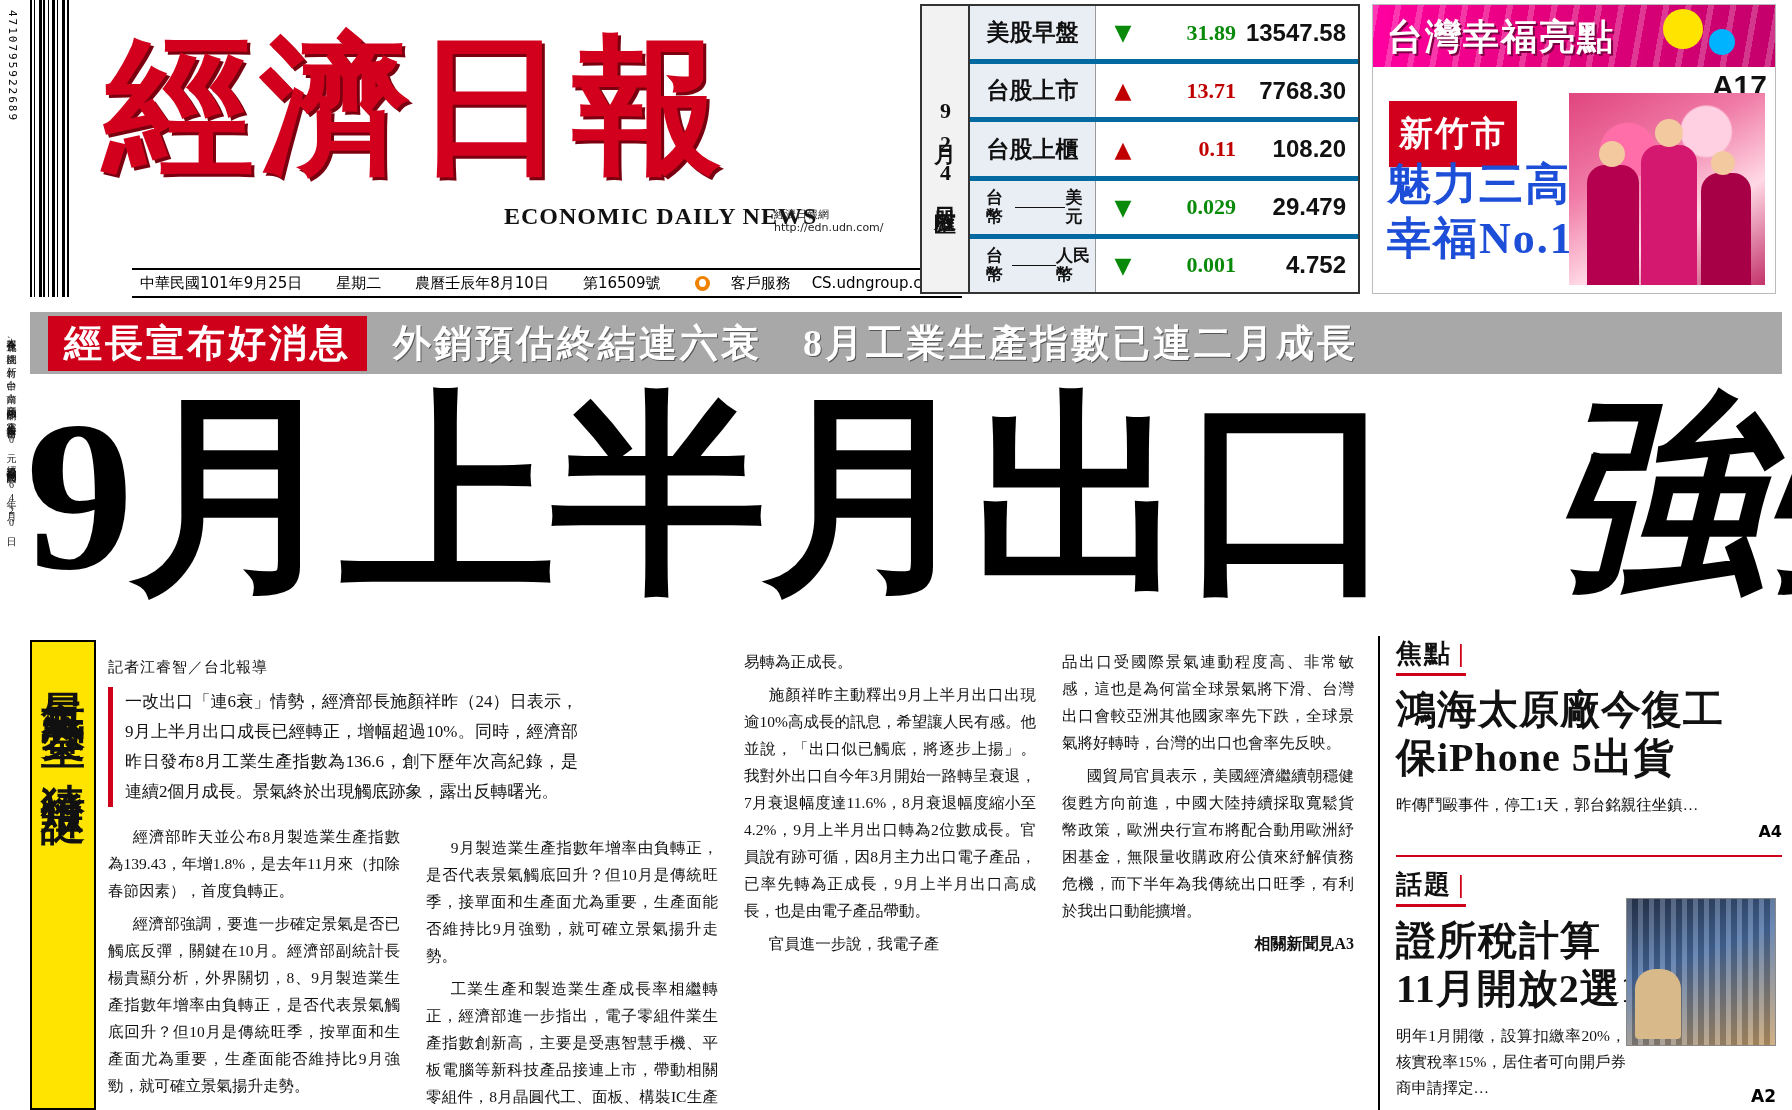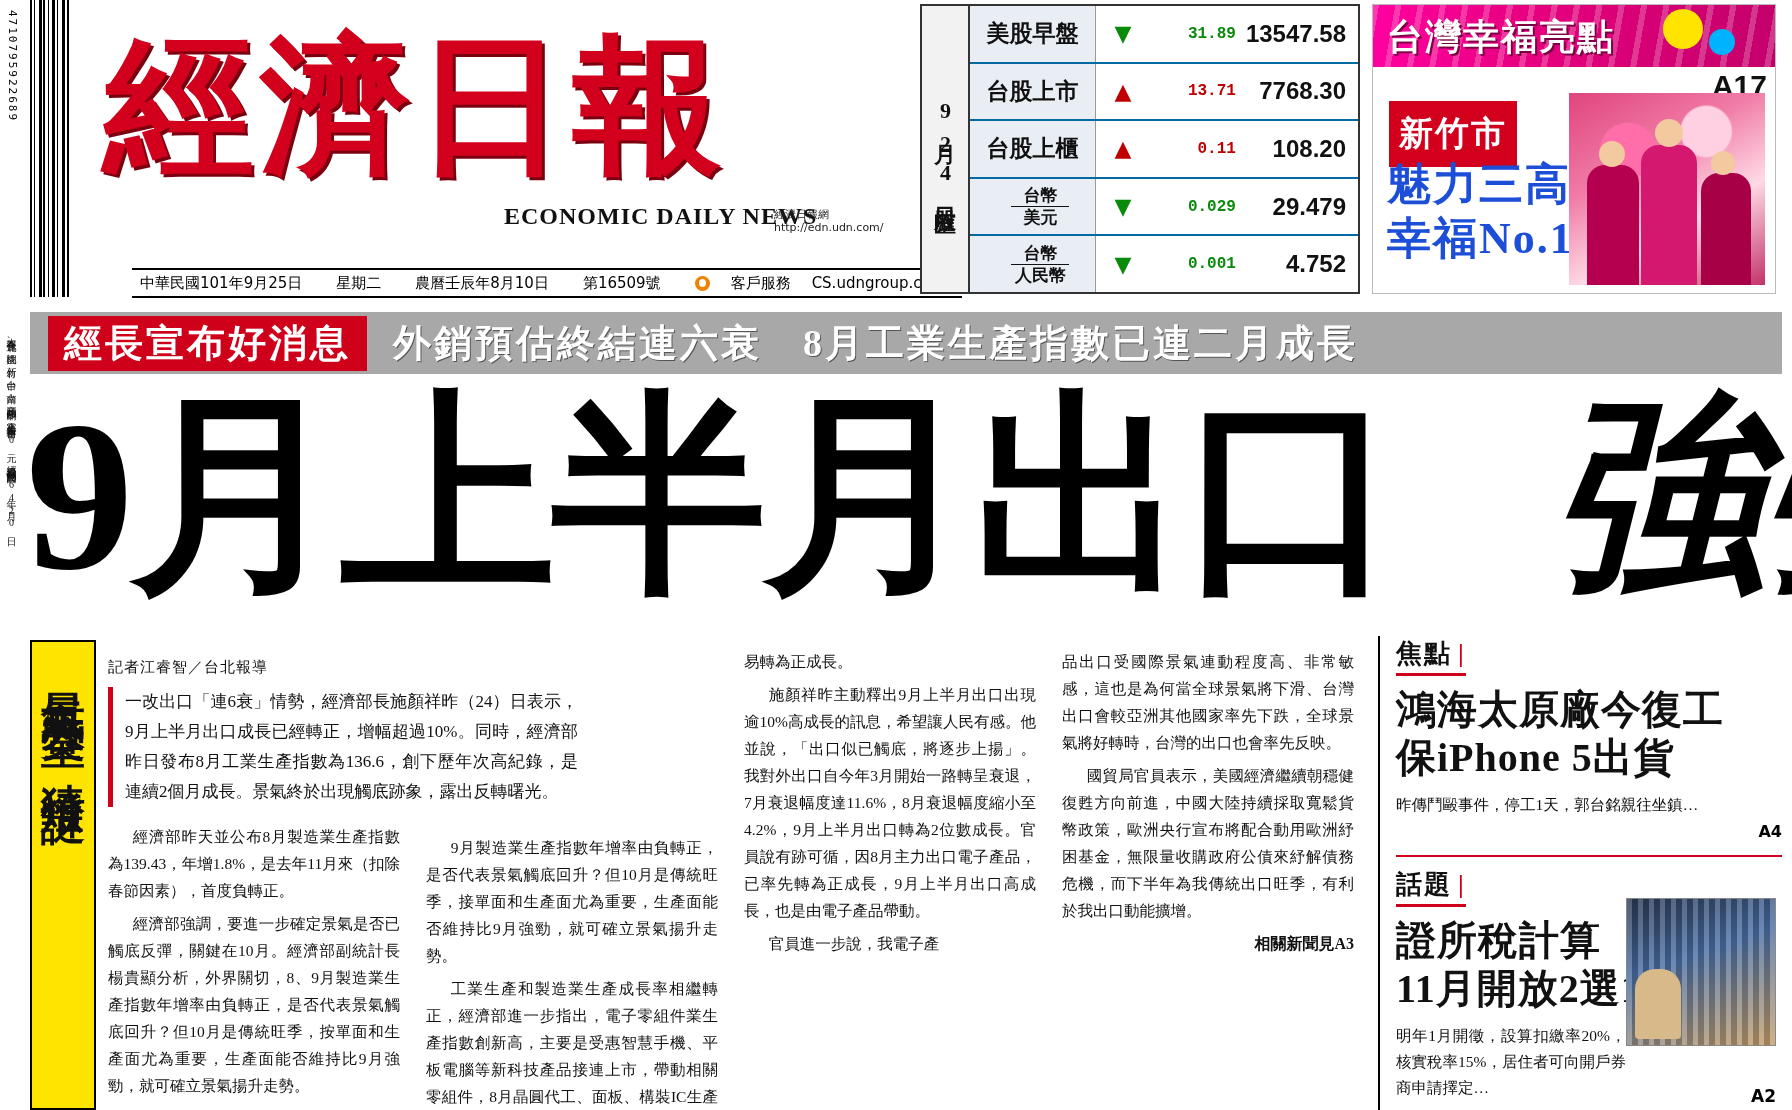--- a/index.html
+++ b/index.html
@@ -96,7 +96,7 @@
   .market-rows { flex:1; display:flex; flex-direction:column; }
   .mrow {
     flex:1; display:flex; align-items:center;
-    border-bottom:2px solid #0369a1;
+    border-bottom:5px solid #0369a1;
   }
   .mrow:last-child { border-bottom:none; }
   .mname {

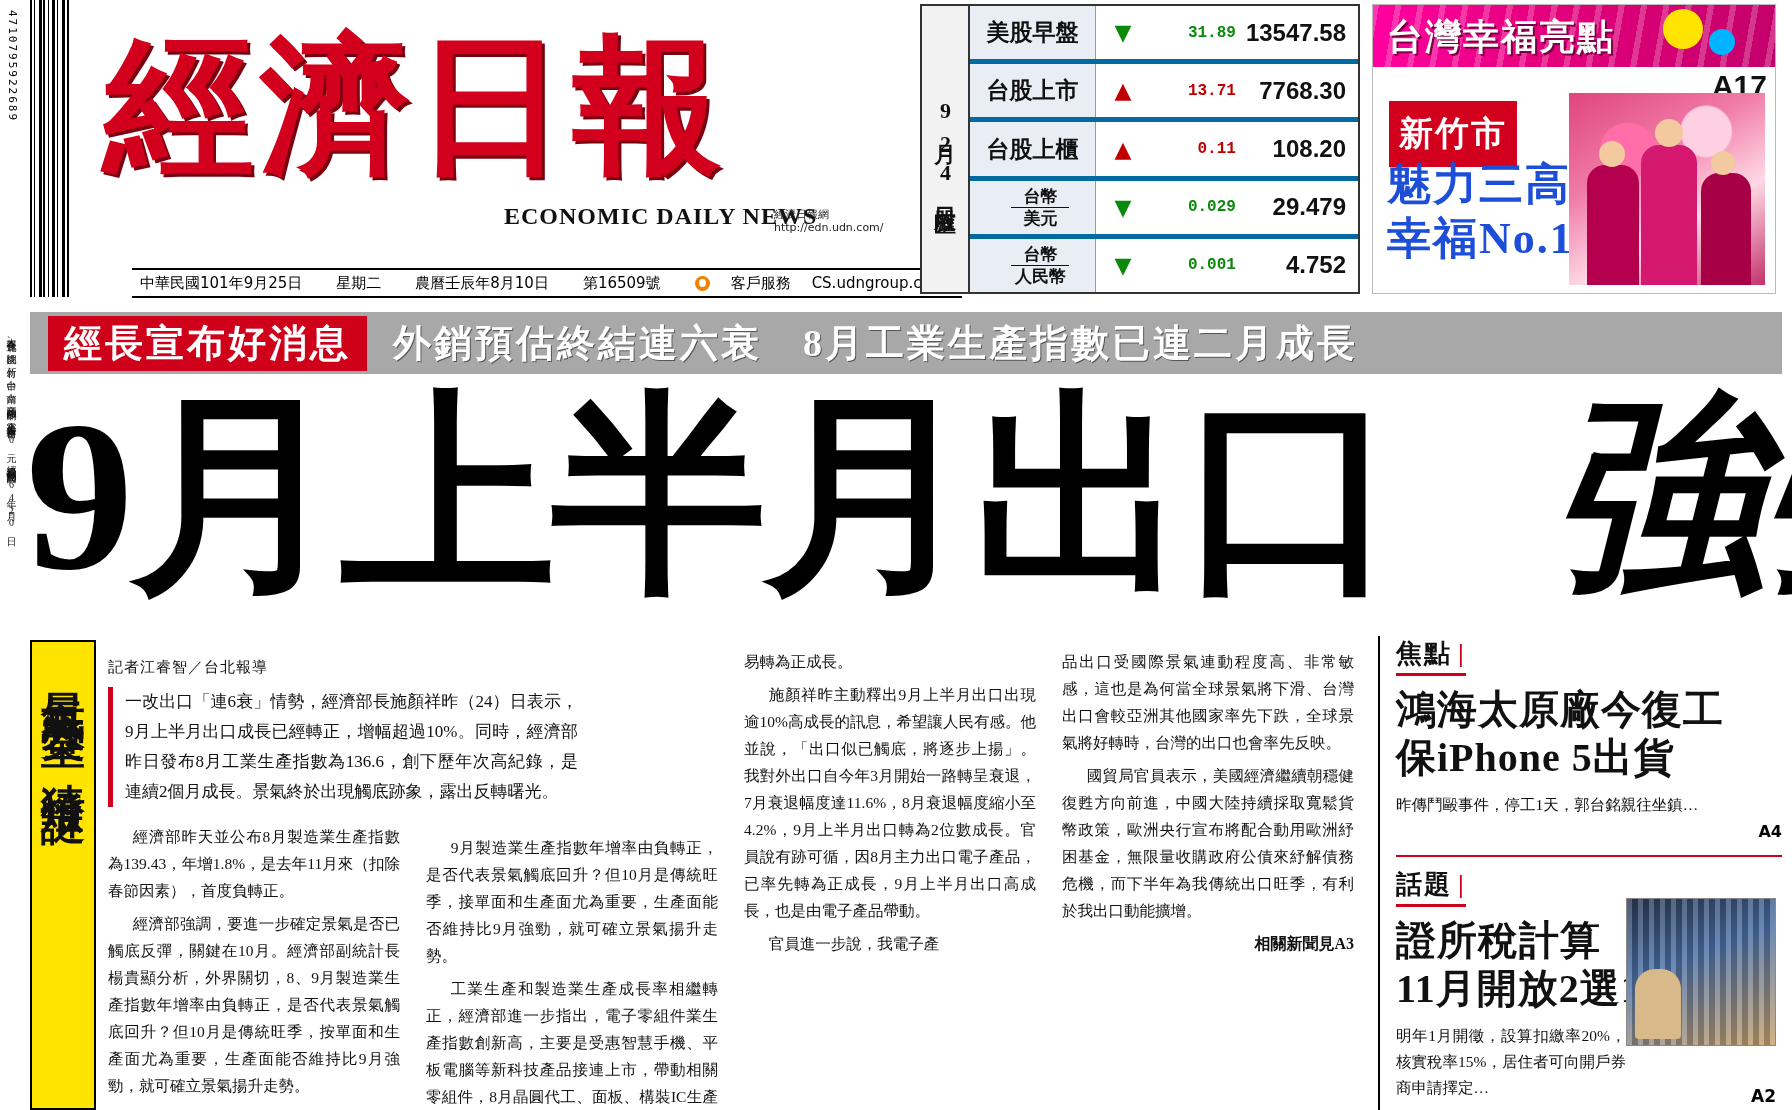--- a/index.html
+++ b/index.html
@@ -111,8 +111,8 @@
   .marrow { width:54px; text-align:center; font-size:22px; }
   .marrow.up { color:#c00000; }
   .marrow.down { color:#0a8a0a; }
-  .mchg { width:96px; text-align:right; font-size:16px; font-weight:bold; padding-right:10px;
-          font-family:Liberation Mono, monospace; }
+  .mchg { width:96px; text-align:right; font-size:22px; font-weight:bold; padding-right:10px;
+          font-family:Liberation Serif, serif; }
   .mchg.up { color:#c00000; }
   .mchg.down { color:#0a8a0a; }
   .mval { flex:1; text-align:right; font-size:24px; font-weight:bold; padding-right:12px;

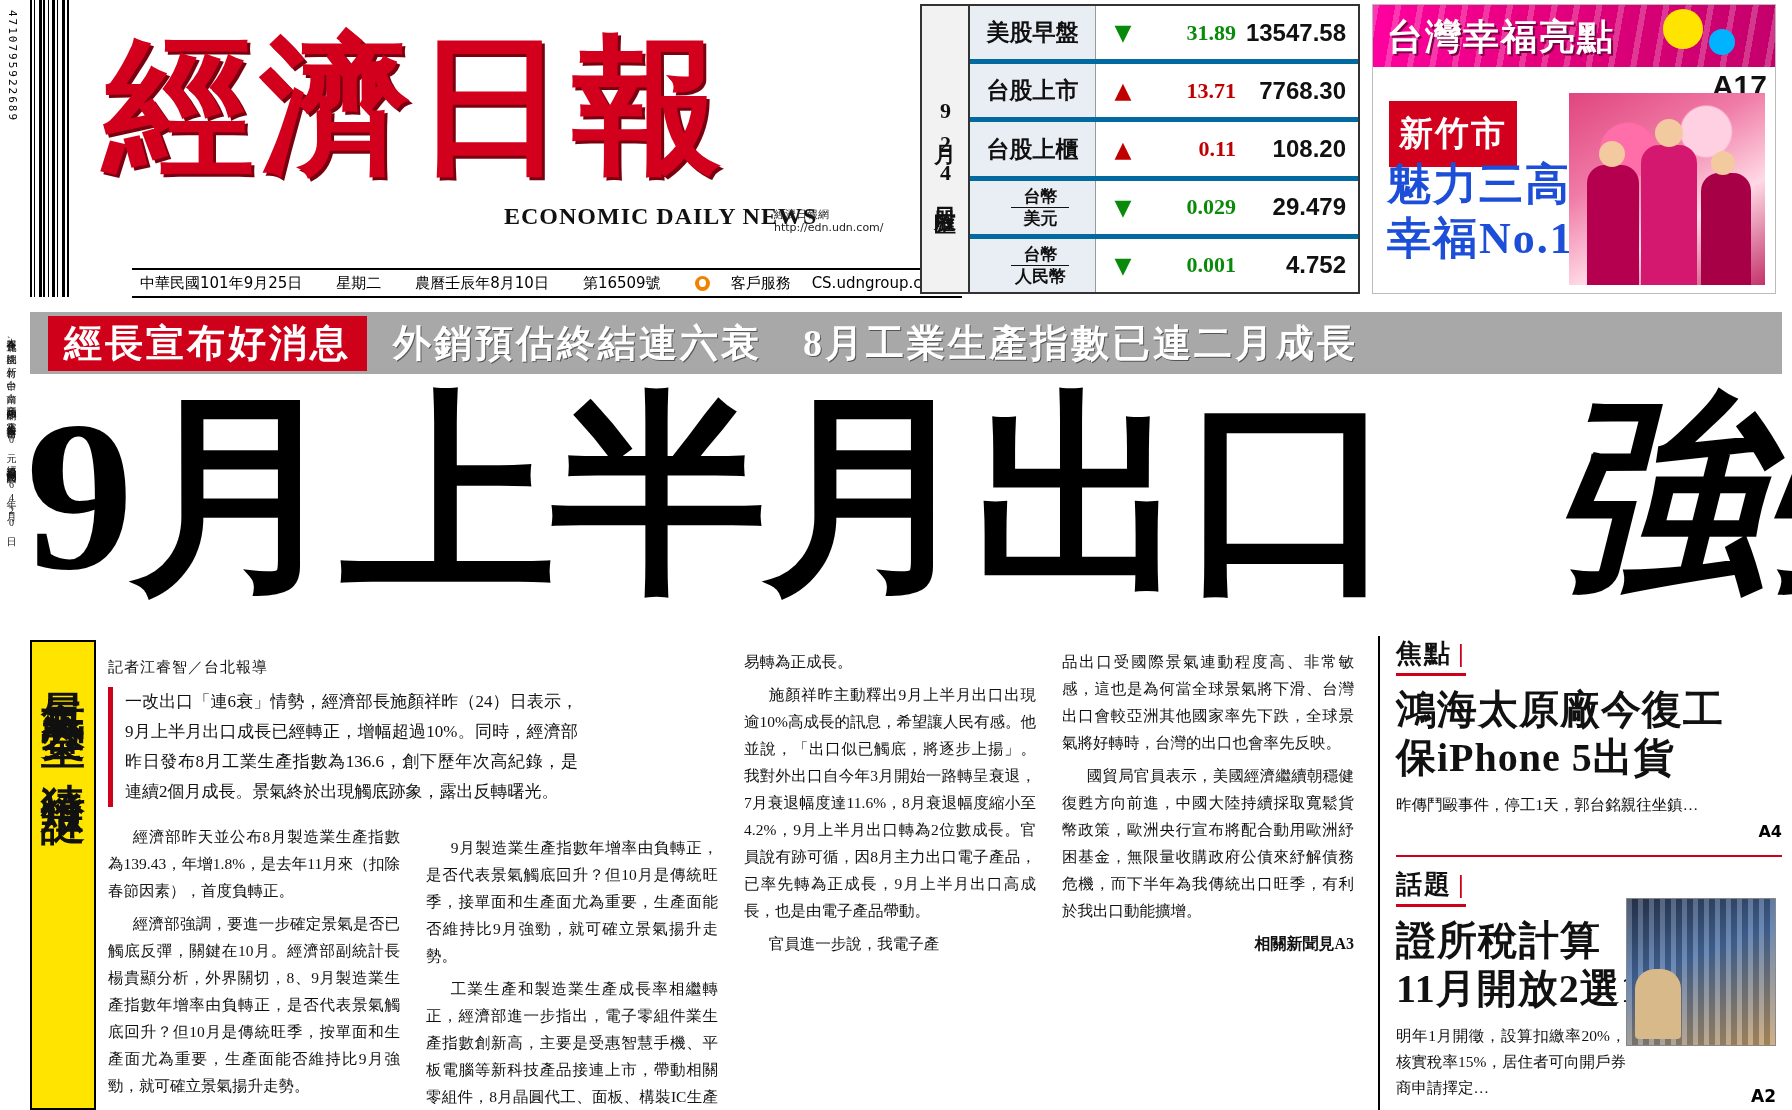--- a/index.html
+++ b/index.html
@@ -106,7 +106,7 @@
     border-right:1px solid #999;
     background:#e9eef5;
   }
-  .mname.frac { flex-direction:column; font-size:17px; line-height:19px;padding-left:16px; }
+  .mname.frac { flex-direction:row; font-size:17px; line-height:19px;padding-left:16px; }
   .mname.frac .bar { width:58px; height:1px; background:#111; margin:1px 0; }
   .marrow { width:54px; text-align:center; font-size:22px; }
   .marrow.up { color:#c00000; }

